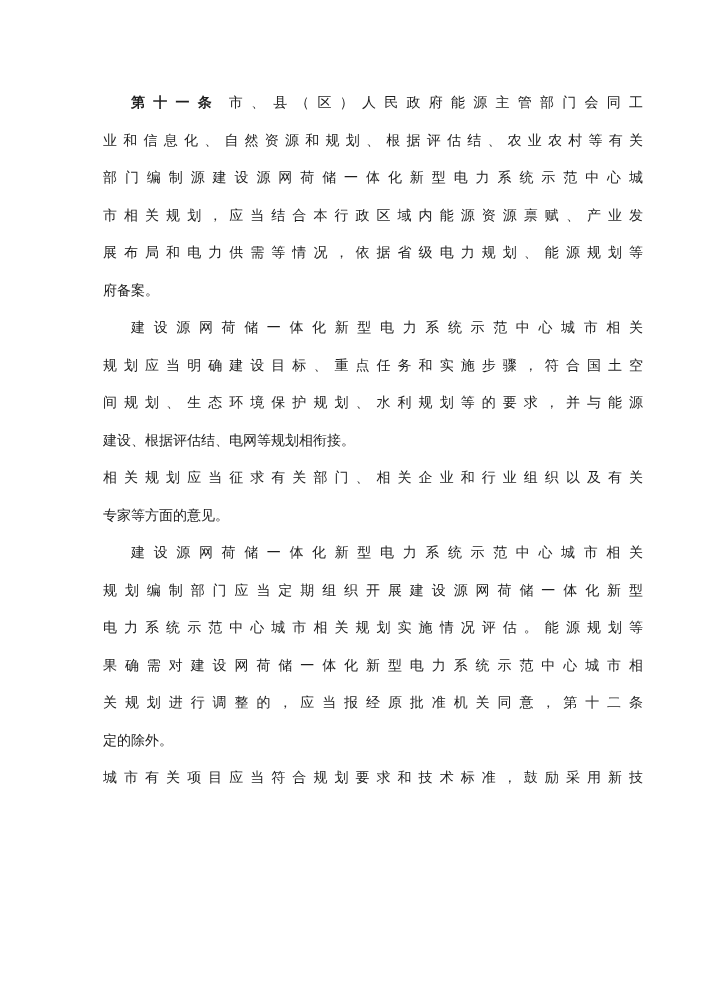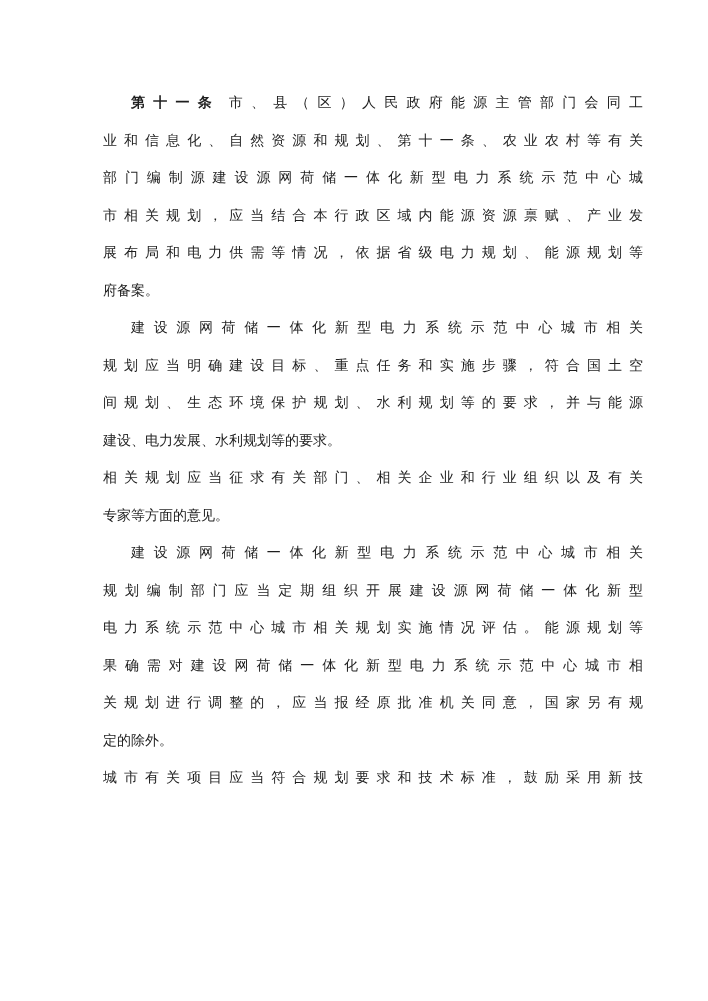--- a/index.html
+++ b/index.html
@@ -54,7 +54,7 @@
   <div class="textblock">
 
     <div class="line first"><span class="lead">第十一条</span><span>市、县（区）人民政府能源主管部门会同工</span></div>
-    <div class="line">业和信息化、自然资源和规划、第十一条、农业农村等有关</div>
+    <div class="line">业和信息化、自然资源和规划、根据评估结、农业农村等有关</div>
     <div class="line">部门编制源建设源网荷储一体化新型电力系统示范中心城</div>
     <div class="line">市相关规划，应当结合本行政区域内能源资源禀赋、产业发</div>
     <div class="line">展布局和电力供需等情况，依据省级电力规划、能源规划等</div>

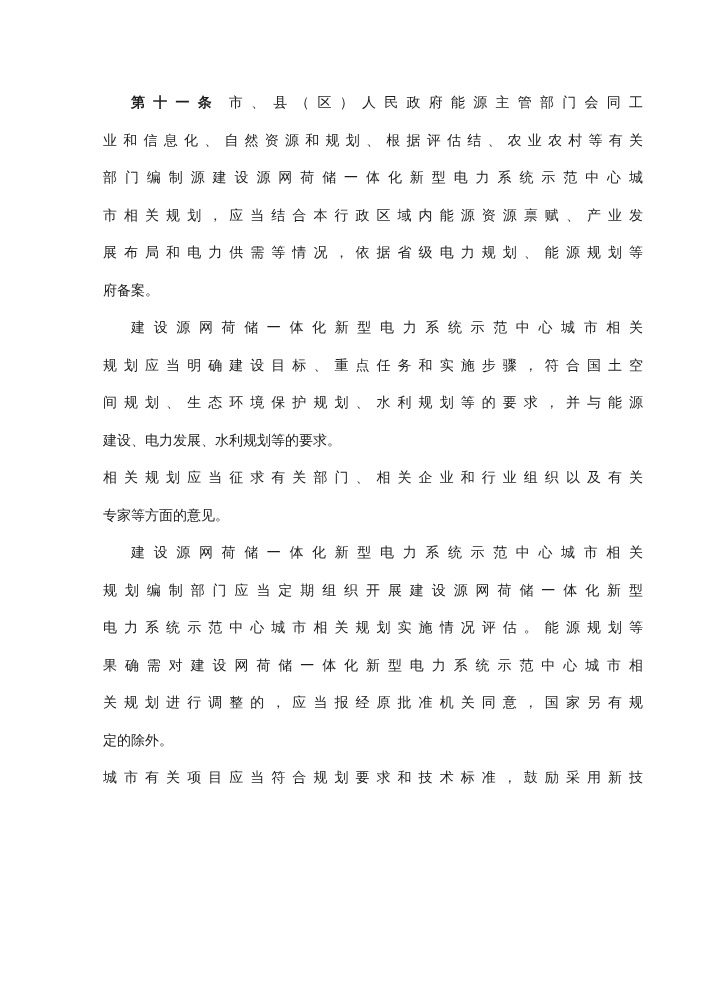--- a/index.html
+++ b/index.html
@@ -63,7 +63,7 @@
     <div class="line first">建设源网荷储一体化新型电力系统示范中心城市相关</div>
     <div class="line">规划应当明确建设目标、重点任务和实施步骤，符合国土空</div>
     <div class="line">间规划、生态环境保护规划、水利规划等的要求，并与能源</div>
-    <div class="line end">建设、电力发展、水利规划等的要求。</div>
+    <div class="line end">建设、根据评估结、电网等规划相衔接。</div>
 
     <div class="line">相关规划应当征求有关部门、相关企业和行业组织以及有关</div>
     <div class="line end">专家等方面的意见。</div>

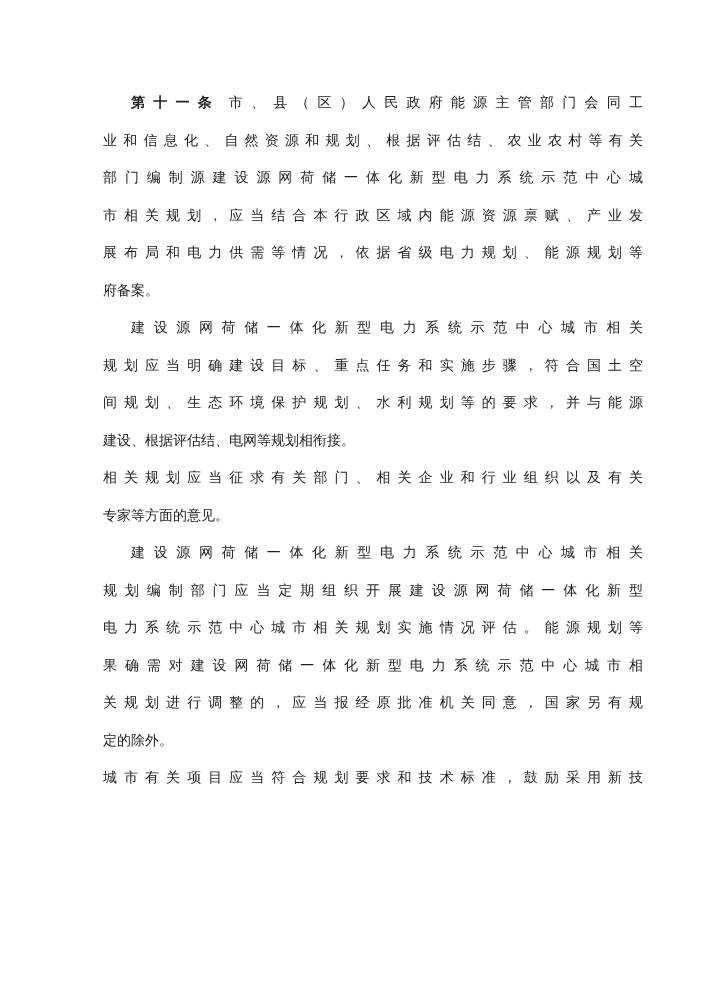--- a/index.html
+++ b/index.html
@@ -72,7 +72,7 @@
     <div class="line">规划编制部门应当定期组织开展建设源网荷储一体化新型</div>
     <div class="line">电力系统示范中心城市相关规划实施情况评估。能源规划等</div>
     <div class="line">果确需对建设网荷储一体化新型电力系统示范中心城市相</div>
-    <div class="line">关规划进行调整的，应当报经原批准机关同意，国家另有规</div>
+    <div class="line">关规划进行调整的，应当报经原批准机关同意，第十二条</div>
     <div class="line end">定的除外。</div>
 
     <div class="line">城市有关项目应当符合规划要求和技术标准，鼓励采用新技</div>

